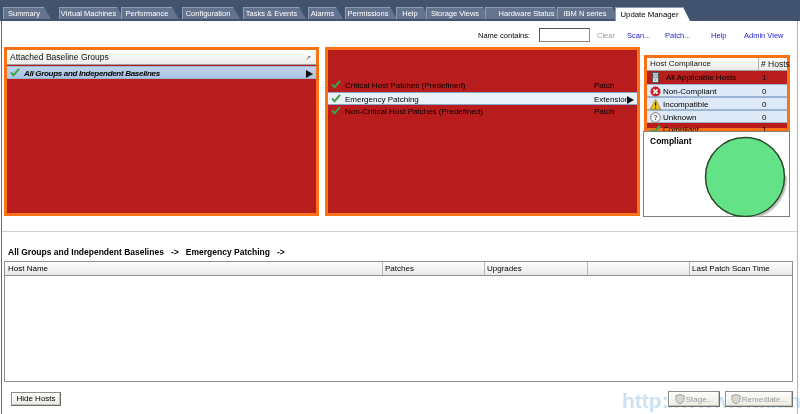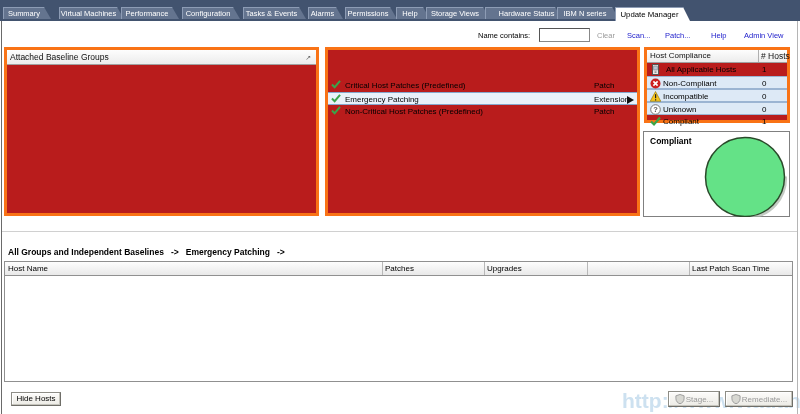--- a/index.html
+++ b/index.html
@@ -137,7 +137,7 @@
     </div>
   </div>
 
-  <div class="panel" id="comppanel" style="left:644px; top:47px; width:146px; height:76px;">
+  <div class="panel" id="comppanel" style="left:644px; top:55px; width:146px; height:76px;">
     <div class="phead" style="font-size:8px; height:13px; line-height:12px;">Host Compliance
       <div class="colsep" style="left:111px;"></div>
       <span style="position:absolute;left:114px;top:0;font-size:8.5px;"># Hosts</span>

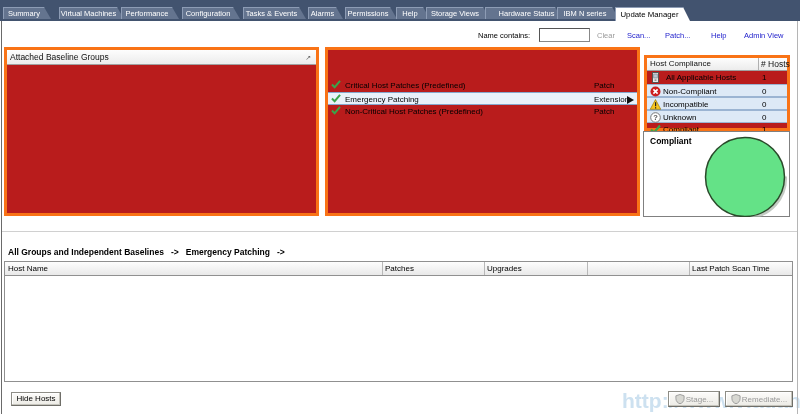--- a/index.html
+++ b/index.html
@@ -113,6 +113,12 @@
 
   <div class="panel" id="leftpanel" style="left:4px; top:47px; width:315px; height:169px;">
     <div class="phead">Attached Baseline Groups<span class="sortmark" style="right:5px;">↗</span></div>
+    <div class="row" id="lp-row">
+      <span class="check"><svg width="10" height="9" viewBox="0 0 11 10">
+            <path d="M1 5 L4 8 L10 1" stroke="#3aa54a" stroke-width="2.2" fill="none"></path>
+          </svg></span>All Groups and Independent Baselines
+      <div class="tri-r"></div>
+    </div>
   </div>
 
   <div class="panel" id="midpanel" style="left:325px; top:47px; width:315px; height:169px;">

